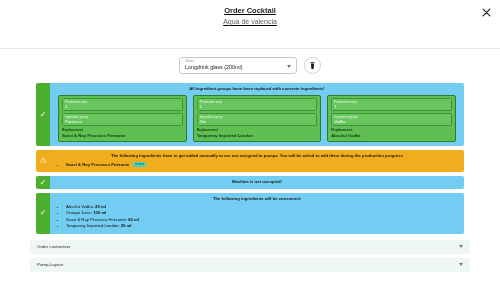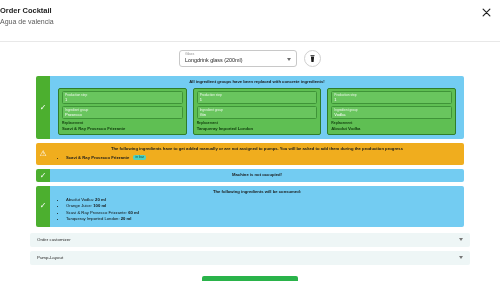--- a/index.html
+++ b/index.html
@@ -15,8 +15,10 @@
   
   .header {
     position: relative;
-    padding: 6px 0 14px 0;
+    padding: 6px 0 21px 0;
+    text-align: center;
     border-bottom: 1px solid #e8e8e8;
+    text-decoration: underline;
   }
   .title { font-size: 7.5px; font-weight: bold; color: #1c1c1c; line-height: 10px; }
   .subtitle { font-size: 7px; color: #5a5a5a; line-height: 10px; margin-top: 1px; }

